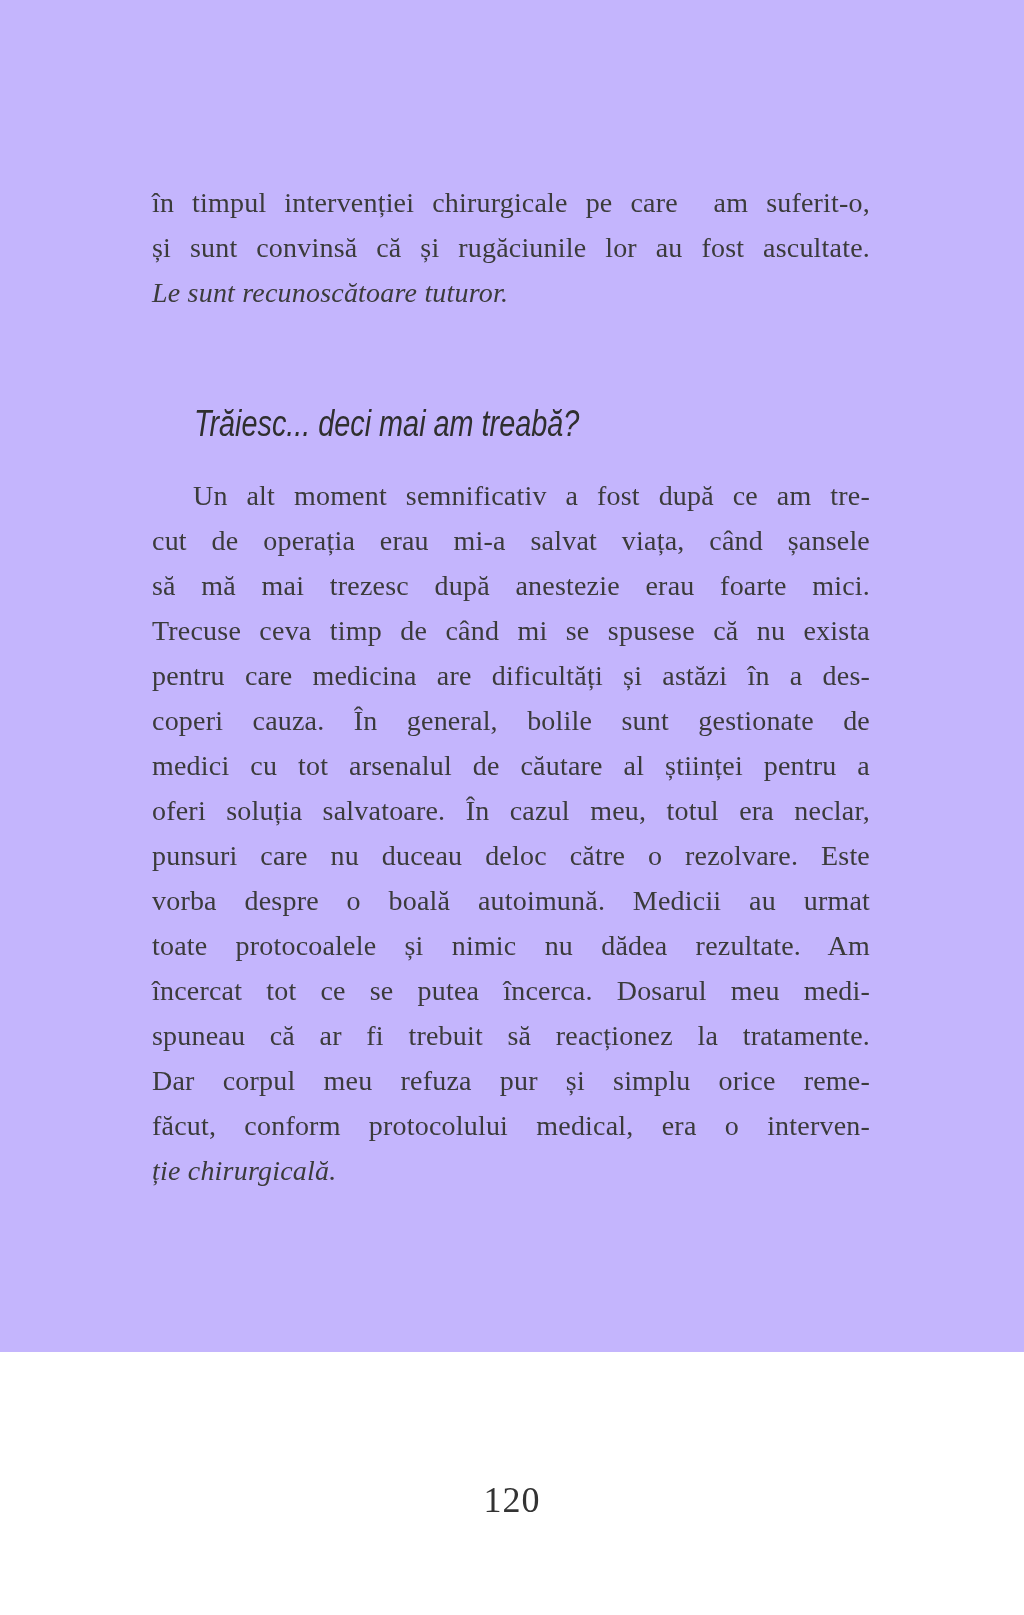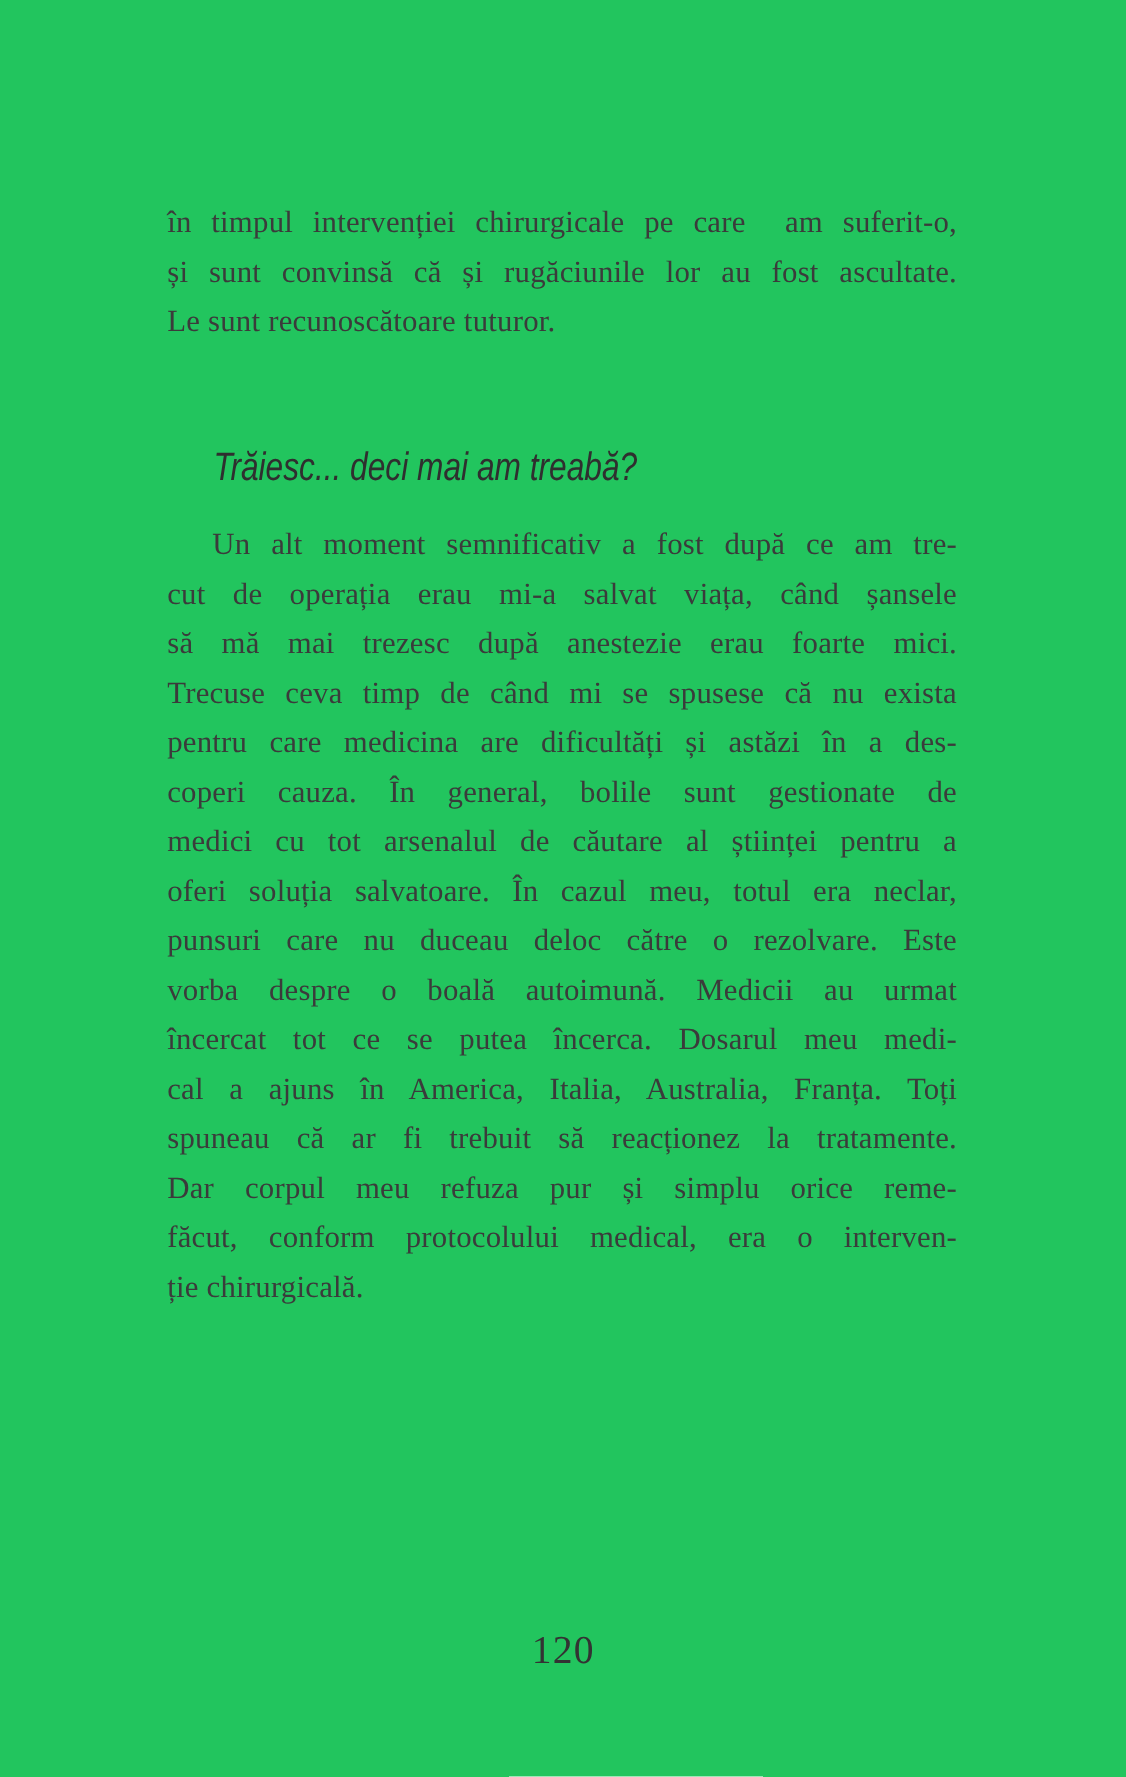--- a/index.html
+++ b/index.html
@@ -13,8 +13,8 @@
   .page {
     position: relative;
     width: 1024px;
-    height: 1615px;
-    background: #22c55e;
+    height: 1352px;
+    background: #c4b5fd;
     color: #3b3b3b;
   }
   .textblock {

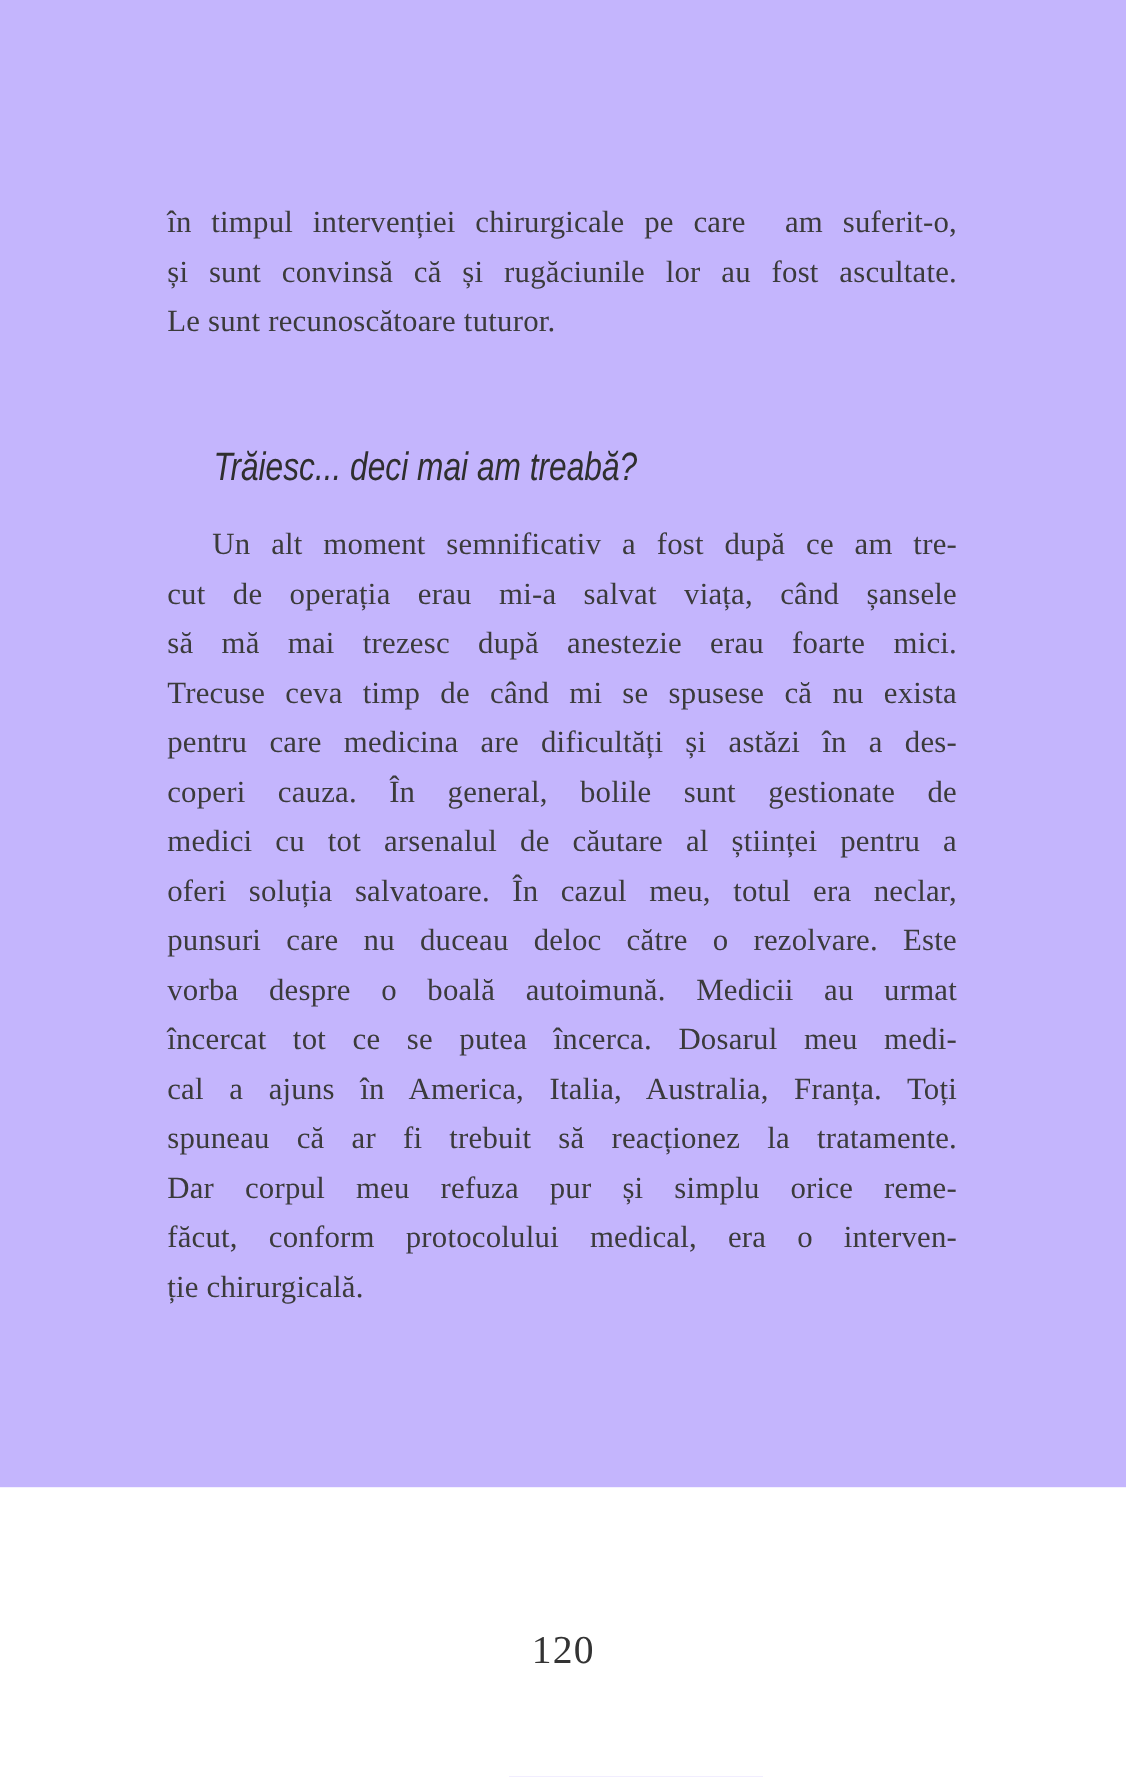--- a/index.html
+++ b/index.html
@@ -37,6 +37,7 @@
   .line.last {
     text-align: center;
     text-align-last: left;
+    font-style: italic;
   }
   .line.indent { text-indent: 41px; }
   .section-heading {

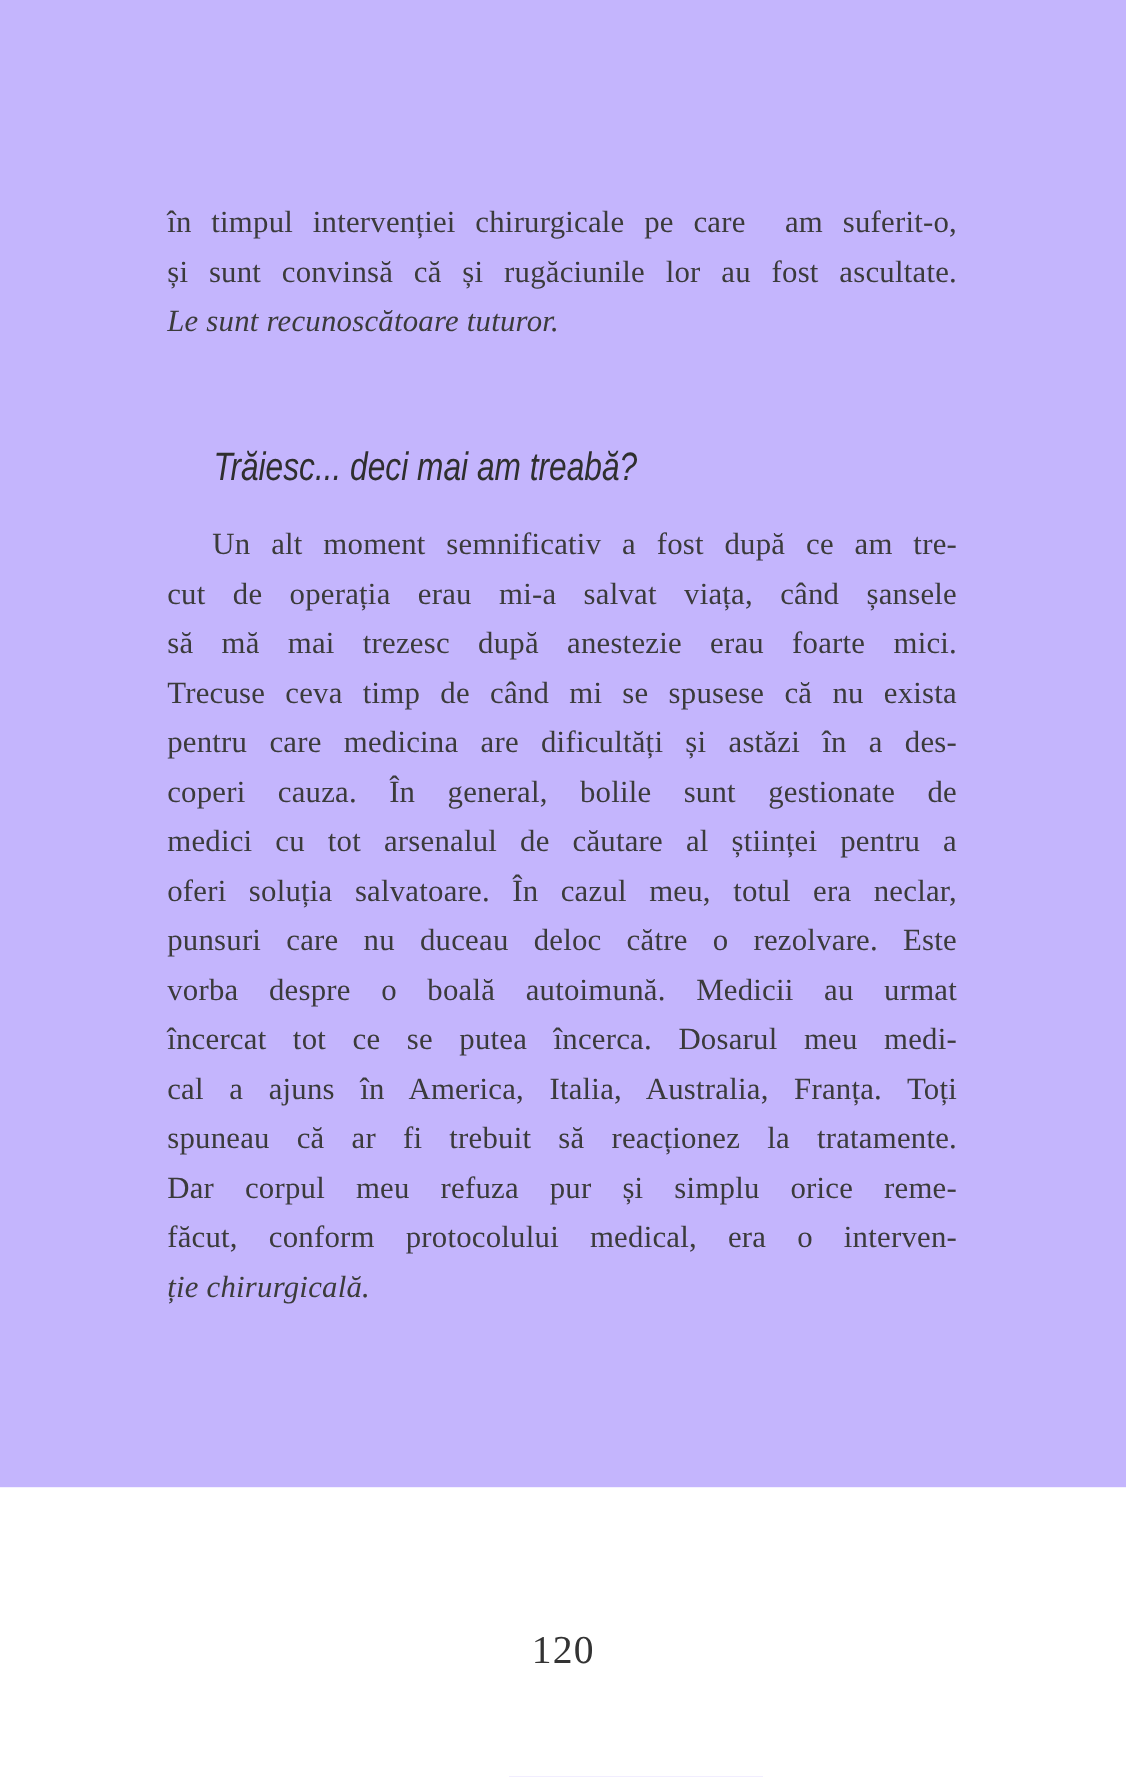--- a/index.html
+++ b/index.html
@@ -90,6 +90,7 @@
     <div class="line">oferi soluția salvatoare. În cazul meu, totul era neclar,</div>
     <div class="line">punsuri care nu duceau deloc către o rezolvare. Este</div>
     <div class="line">vorba despre o boală autoimună. Medicii au urmat</div>
+    <div class="line">toate protocoalele și nimic nu dădea rezultate. Am</div>
     <div class="line">încercat tot ce se putea încerca. Dosarul meu medi-</div>
     <div class="line">cal a ajuns în America, Italia, Australia, Franța. Toți</div>
     <div class="line">spuneau că ar fi trebuit să reacționez la tratamente.</div>

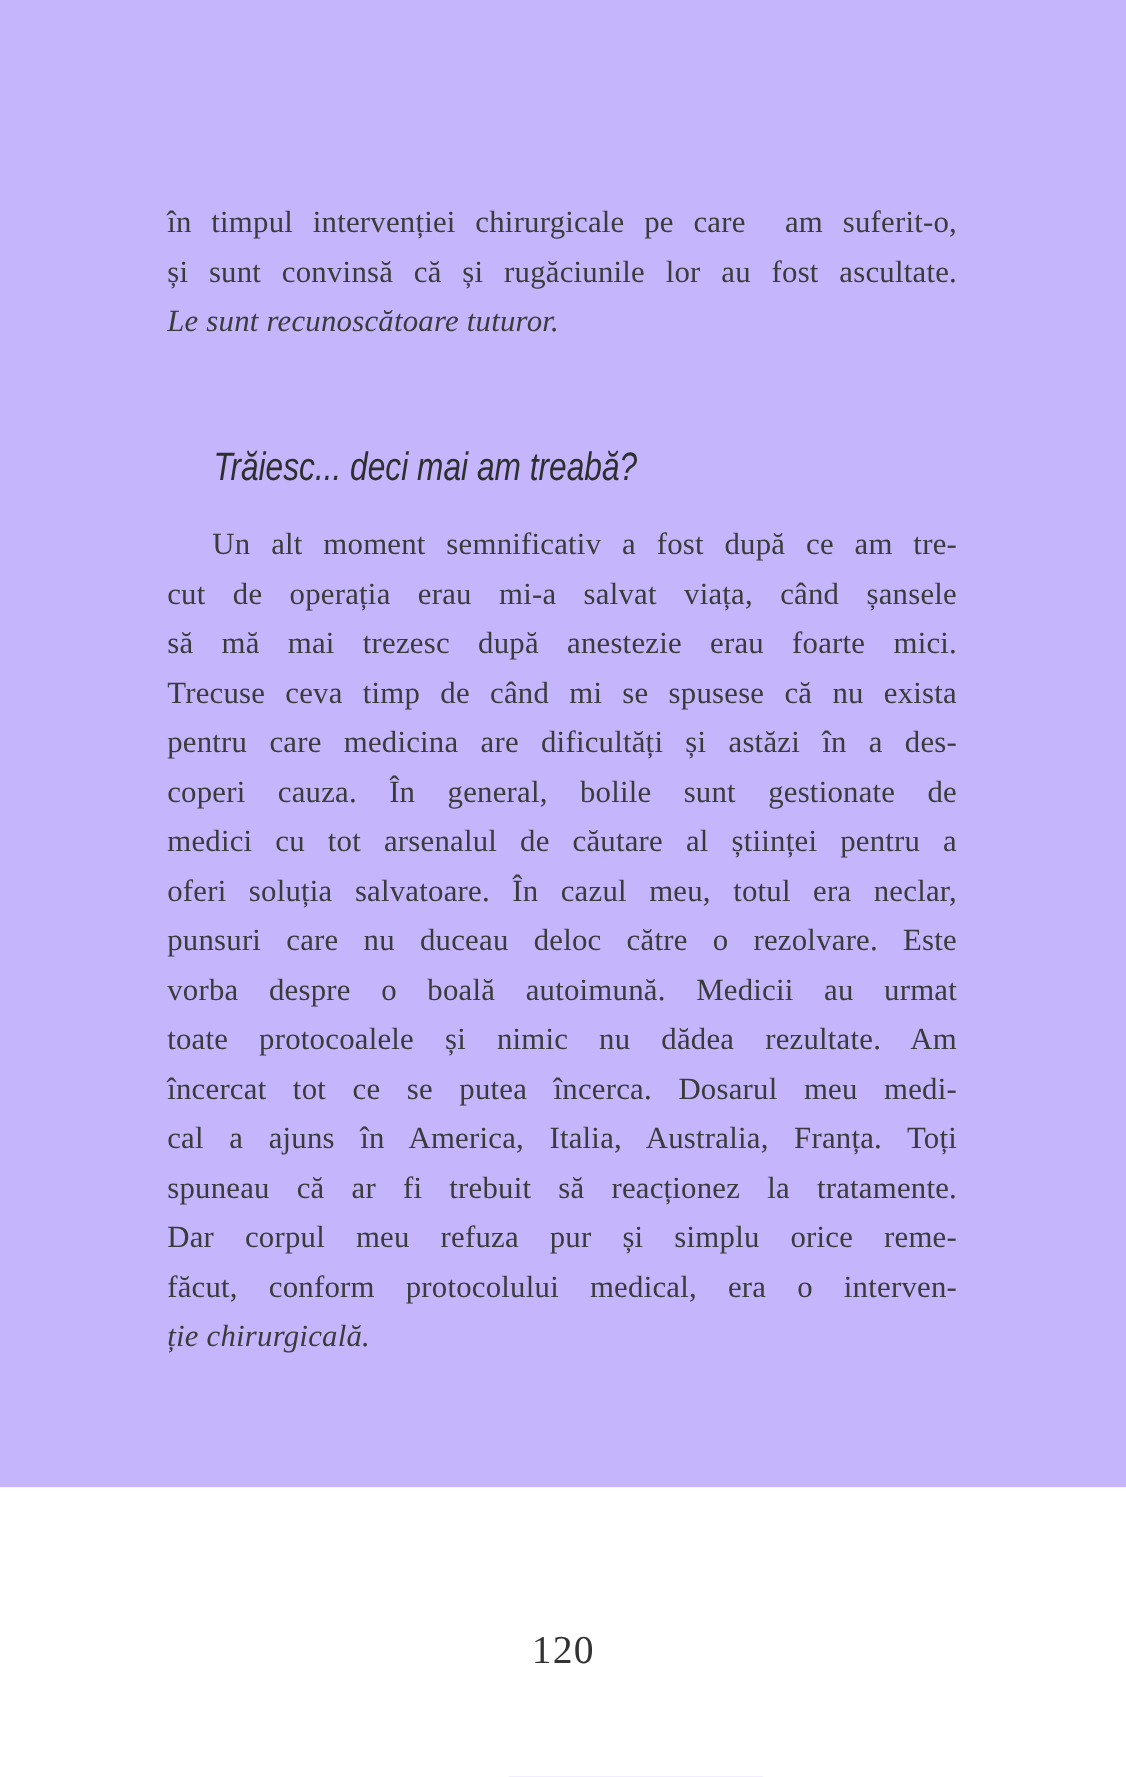--- a/index.html
+++ b/index.html
@@ -92,7 +92,6 @@
     <div class="line">vorba despre o boală autoimună. Medicii au urmat</div>
     <div class="line">toate protocoalele și nimic nu dădea rezultate. Am</div>
     <div class="line">încercat tot ce se putea încerca. Dosarul meu medi-</div>
-    <div class="line">cal a ajuns în America, Italia, Australia, Franța. Toți</div>
     <div class="line">spuneau că ar fi trebuit să reacționez la tratamente.</div>
     <div class="line">Dar corpul meu refuza pur și simplu orice reme-</div>
     <div class="line">făcut, conform protocolului medical, era o interven-</div>

